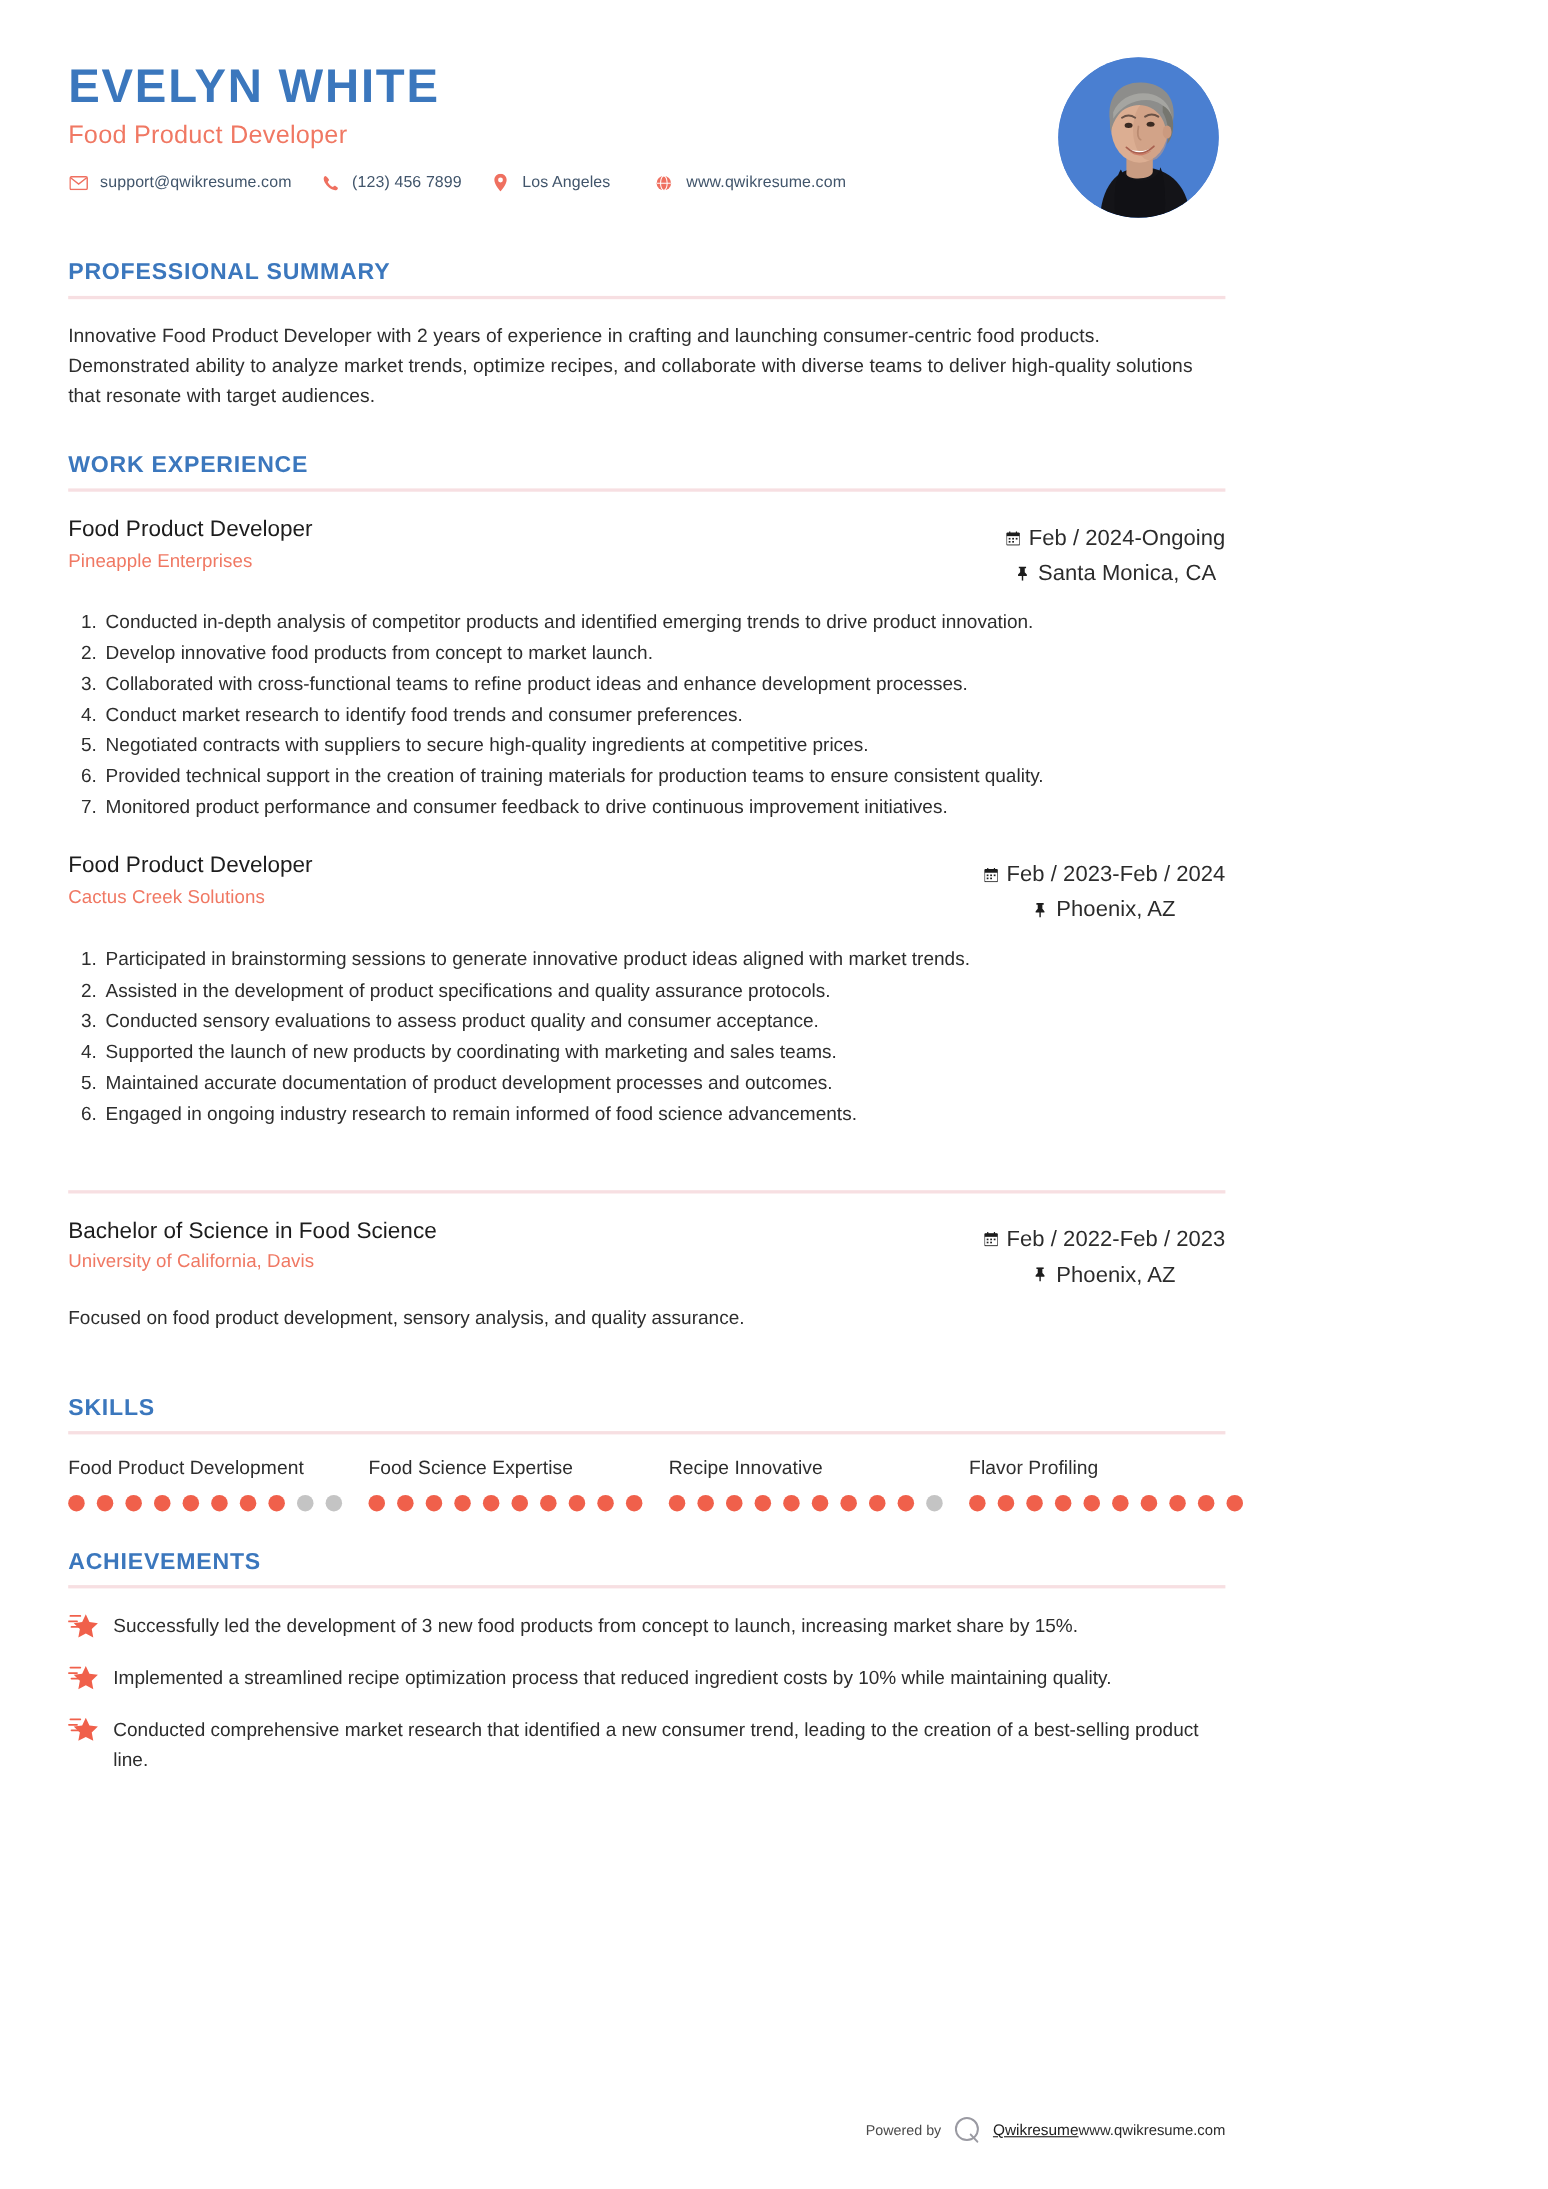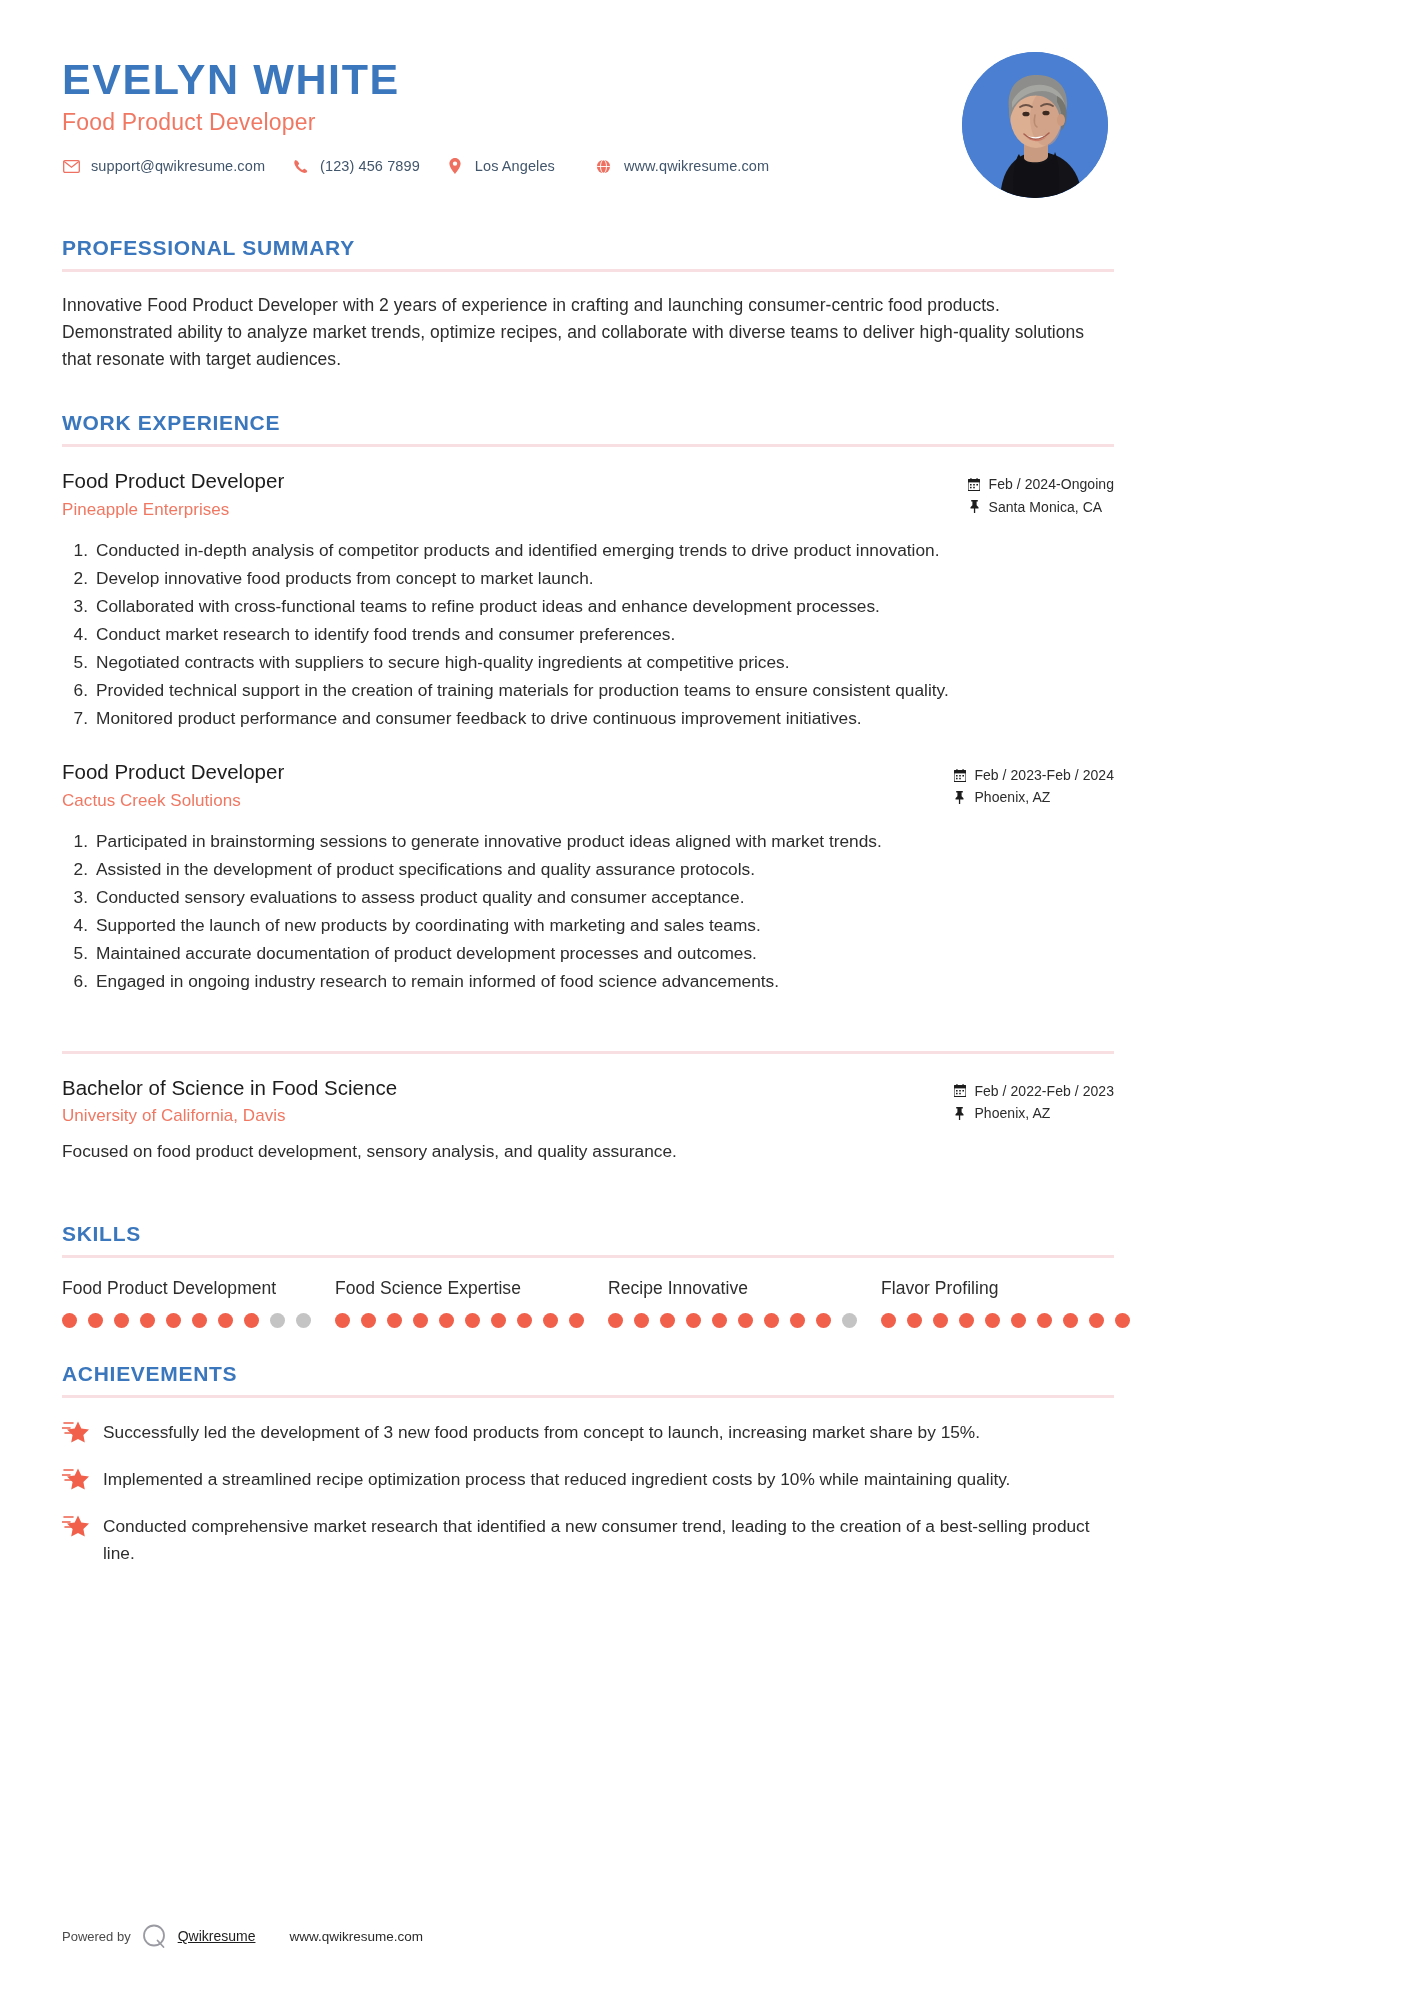--- a/index.html
+++ b/index.html
@@ -130,8 +130,8 @@
   .meta-line {
     display: flex;
     align-items: center;
-    justify-content: flex-start;
-    font-size: 14px;
+    justify-content: center;
+    font-size: 20px;
     color: #2b2b2b;
     line-height: 1.6;
     letter-spacing: 0.05px;

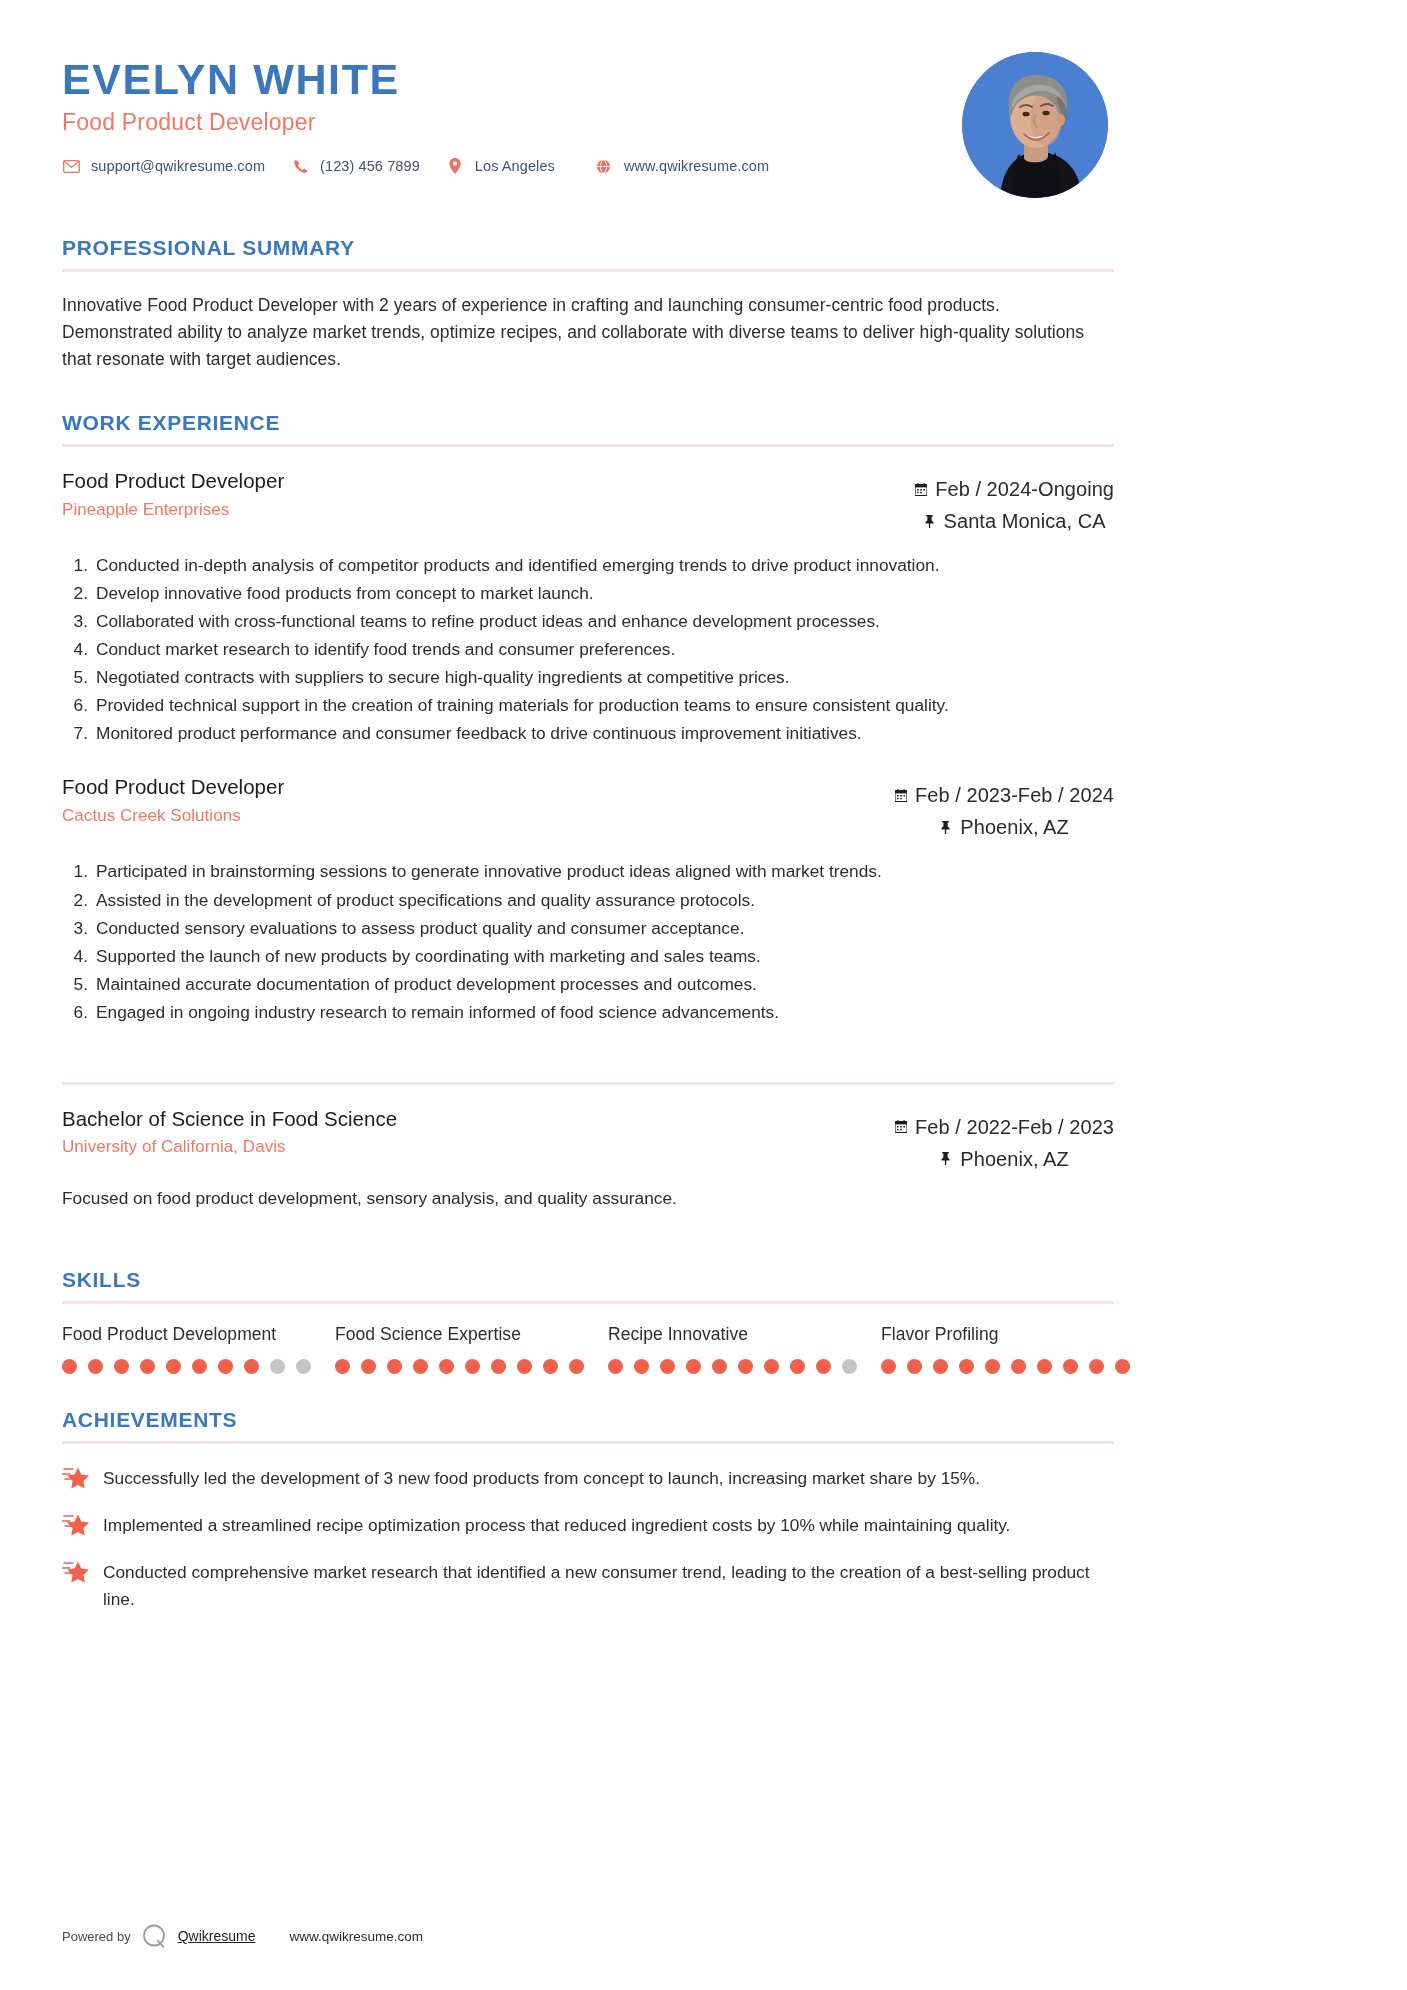--- a/index.html
+++ b/index.html
@@ -219,8 +219,7 @@
     bottom: 40px;
     display: flex;
     align-items: center;
-    justify-content: flex-start;
-    gap: 34px;
+    justify-content: flex-end;
   }
   .footer-left { display: flex; align-items: center; }
   .powered-by {

